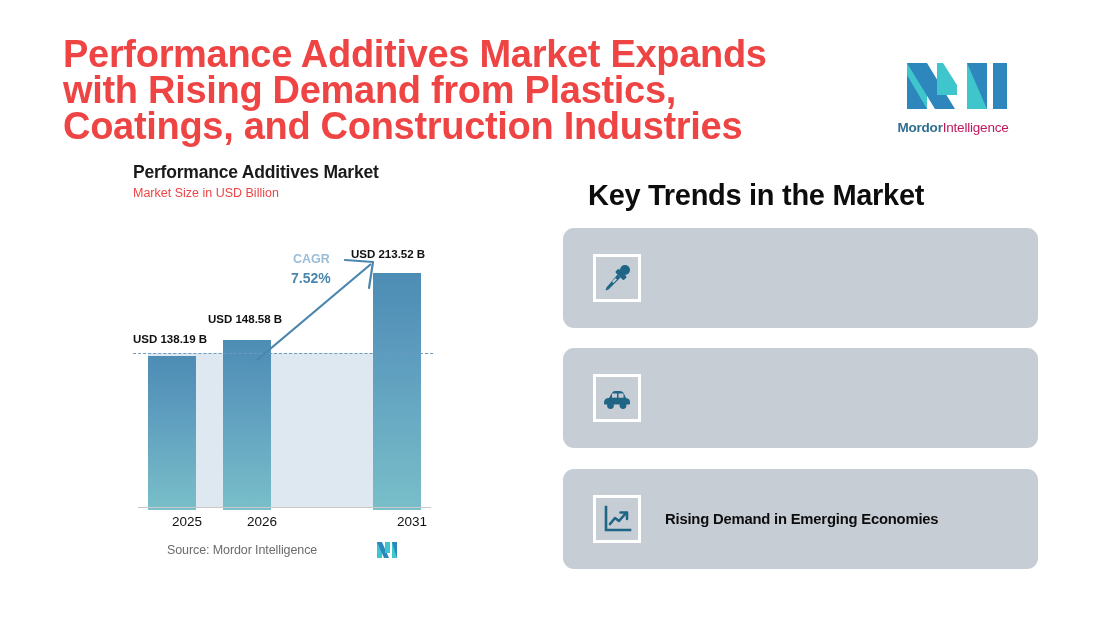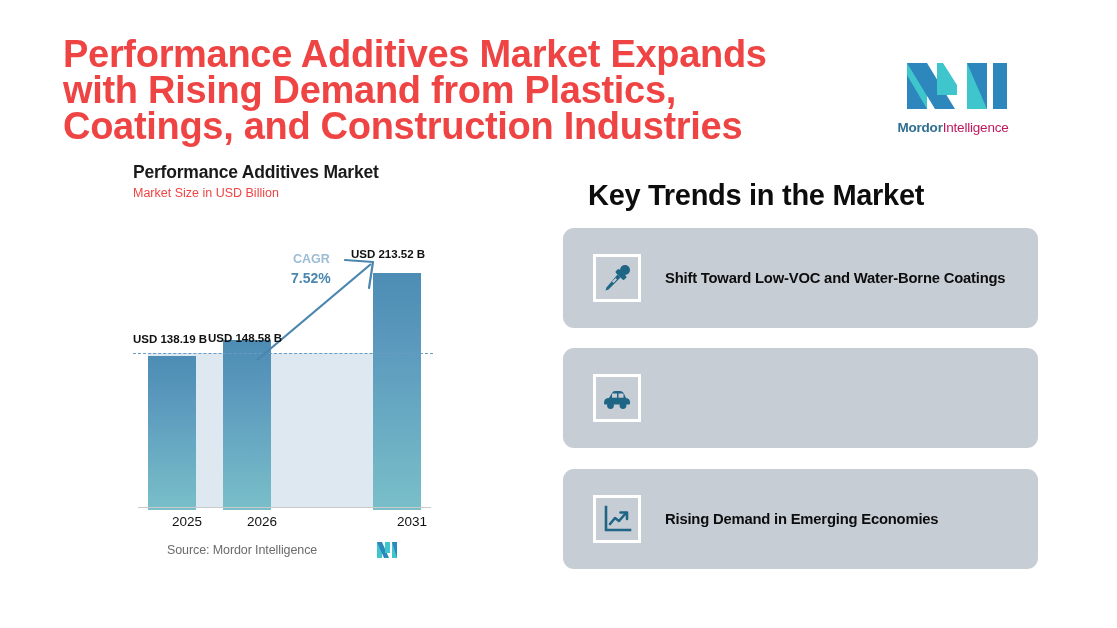--- a/index.html
+++ b/index.html
@@ -219,7 +219,6 @@
         </g>
       </svg>
     </div>
-    <div class="trend-label">Shift Toward Low-VOC and Water-Borne Coatings</div>
   </div>
 
   <div class="trend-card" id="trend-card-1">

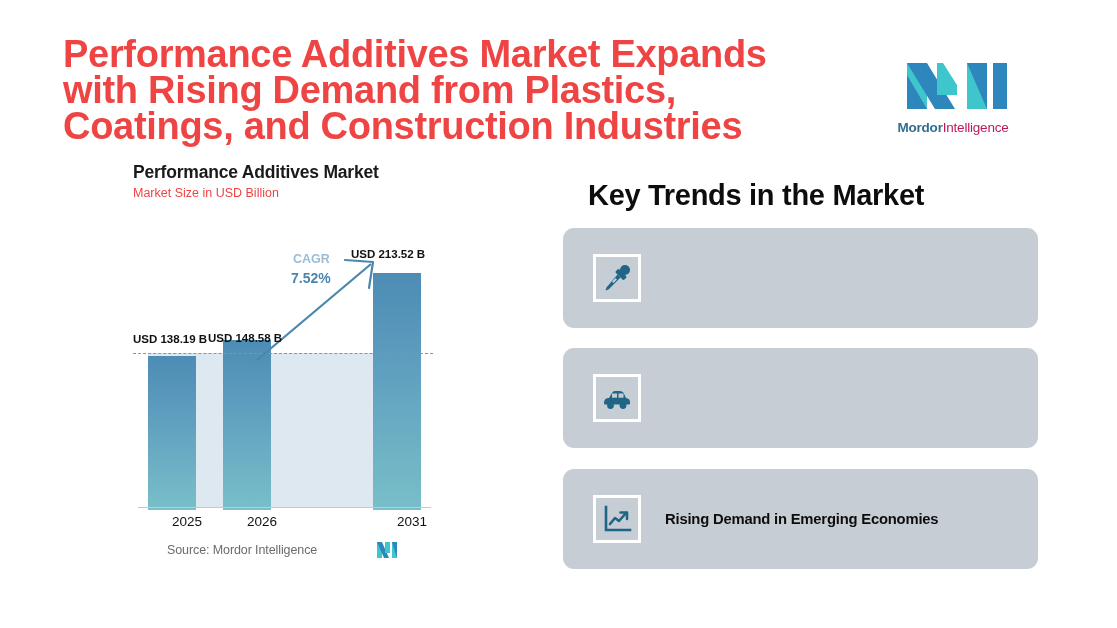--- a/index.html
+++ b/index.html
@@ -86,7 +86,7 @@
     white-space: nowrap;
   }
   #val-2025 { left: 0px;   top: 103px; }
-  #val-2026 { left: 75px;  top: 102px; }
+  #val-2026 { left: 75px;  top: 83px; }
   #val-2031 { left: 218px; top: 18px; }
 
   .tick-label {

